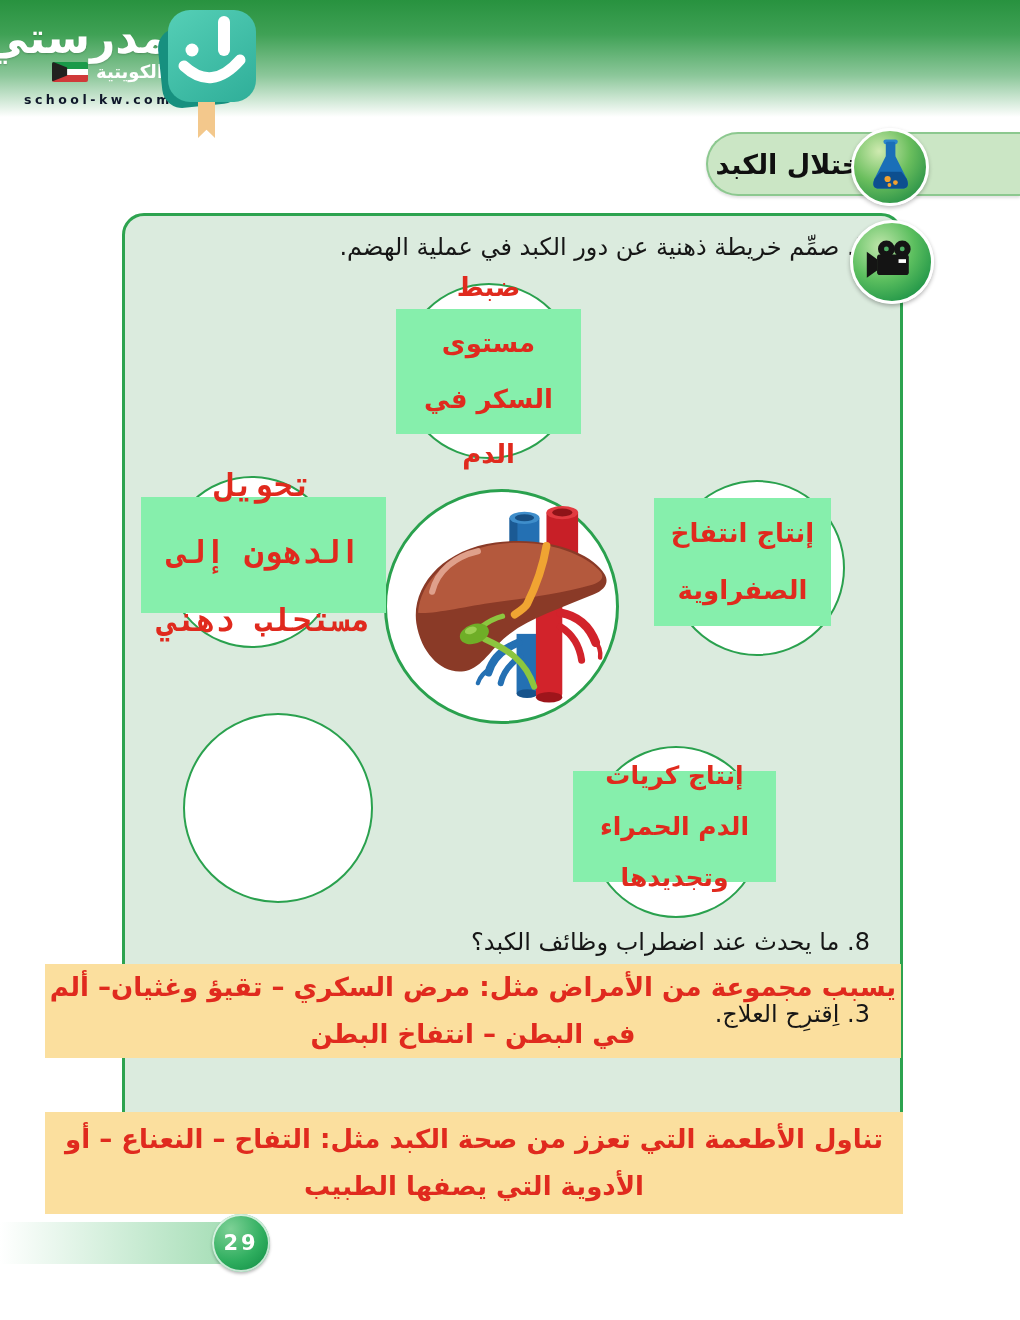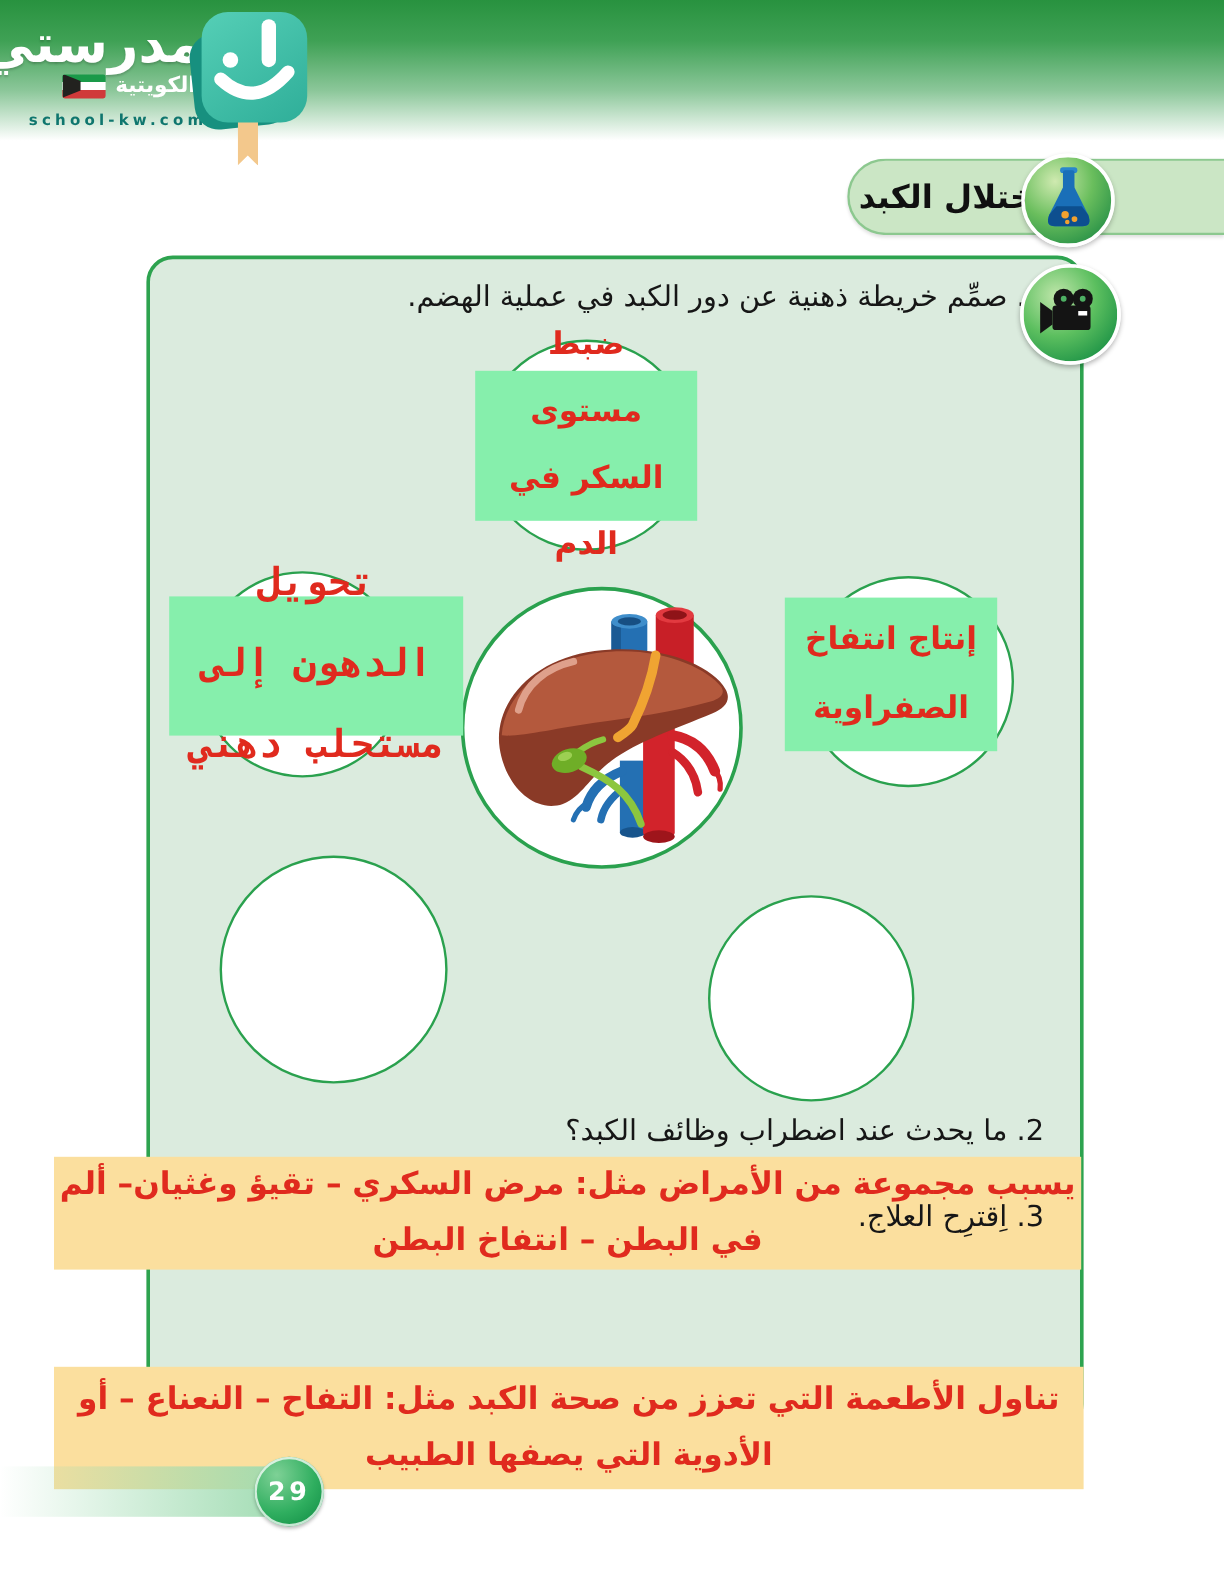--- a/index.html
+++ b/index.html
@@ -19,7 +19,7 @@
   #kuwait-flag .mast { position:absolute; left:0; top:0; width:100%; height:100%;
     background:#22221f; clip-path:polygon(0 0,42% 30%,42% 70%,0 100%); }
   #brand-sub { color:#fff; font-size:18px; font-weight:bold; direction:rtl; }
-  #brand-url { position:absolute; left:24px; top:92px; color:#0f766e; font-size:12.5px;
+  #brand-url { position:absolute; left:24px; top:92px; color:#0f172a; font-size:12.5px;
     letter-spacing:3.5px; font-weight:bold; }
   
   #app-logo { position:absolute; left:160px; top:10px; width:104px; height:138px; }

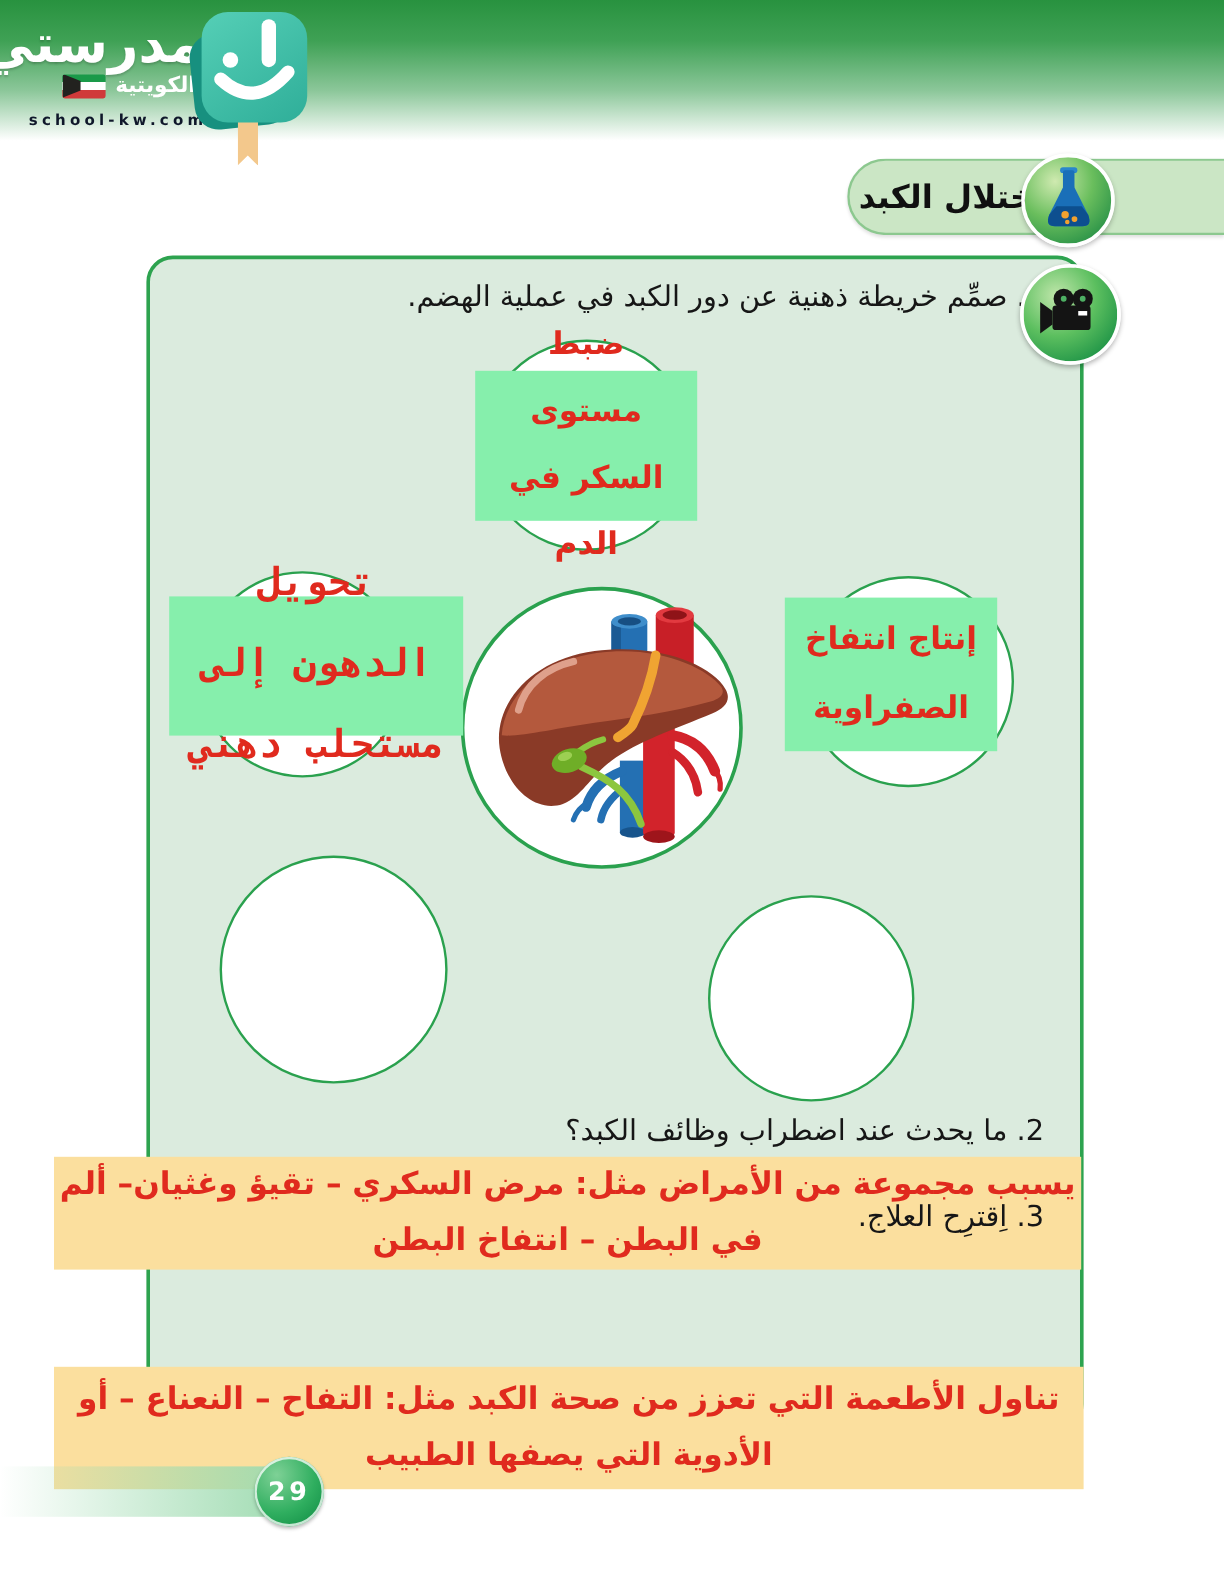--- a/index.html
+++ b/index.html
@@ -197,6 +197,7 @@
   <div id="note-top" class="note">ضبط مستوى السكر في الدم</div>
   <div id="note-left" class="note">تحويل الدهون إلى مستحلب دهني</div>
   <div id="note-right" class="note">إنتاج انتفاخ الصفراوية</div>
+  <div id="note-br" class="note">إنتاج كريات الدم الحمراء وتجديدها</div>
 
   <div id="q2-text" class="question">2. ما يحدث عند اضطراب وظائف الكبد؟</div>
   <div id="answer2" class="answer">يسبب مجموعة من الأمراض مثل: مرض السكري – تقيؤ وغثيان– ألم في البطن – انتفاخ البطن</div>

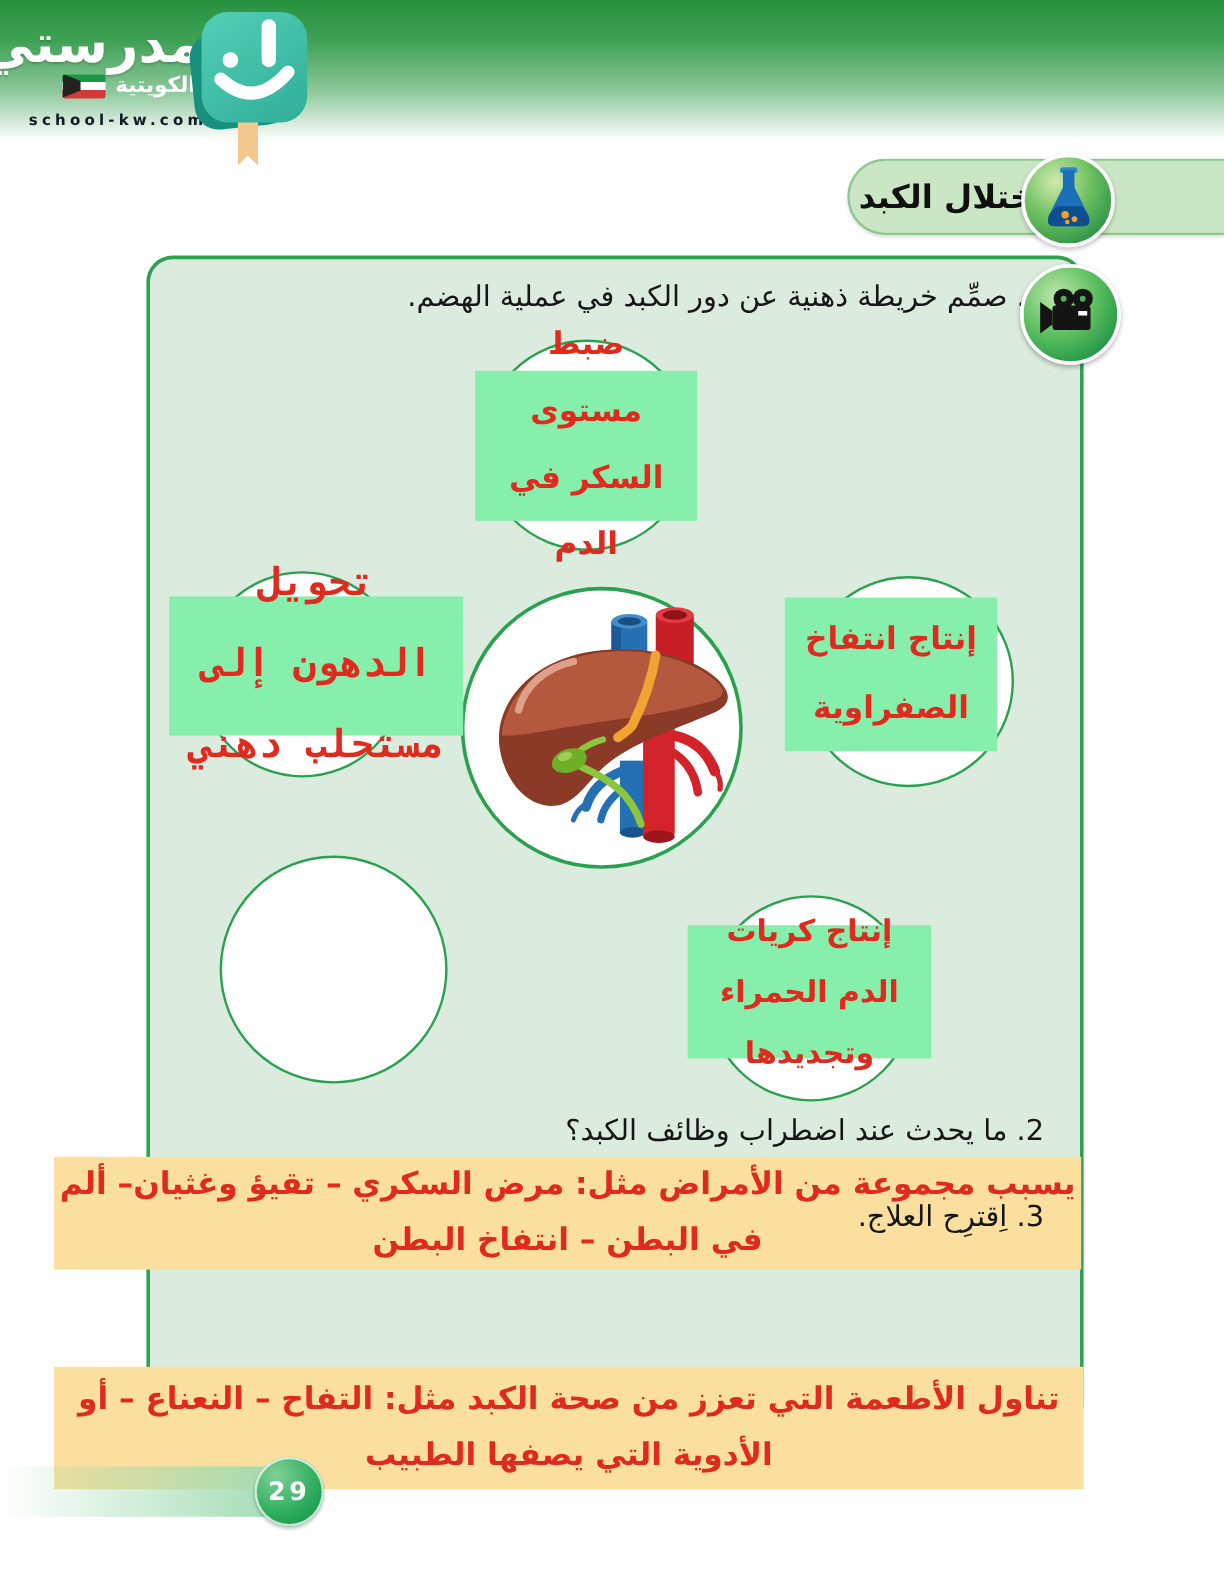--- a/index.html
+++ b/index.html
@@ -199,7 +199,7 @@
   <div id="note-right" class="note">إنتاج انتفاخ الصفراوية</div>
   <div id="note-br" class="note">إنتاج كريات الدم الحمراء وتجديدها</div>
 
-  <div id="q2-text" class="question">2. ما يحدث عند اضطراب وظائف الكبد؟</div>
+  <div id="q2-text" class="question">8. ما يحدث عند اضطراب وظائف الكبد؟</div>
   <div id="answer2" class="answer">يسبب مجموعة من الأمراض مثل: مرض السكري – تقيؤ وغثيان– ألم في البطن – انتفاخ البطن</div>
   <div id="q3-text" class="question">3. اِقترِح العلاج.</div>
   <div id="answer3" class="answer">تناول الأطعمة التي تعزز من صحة الكبد مثل: التفاح – النعناع – أو الأدوية التي يصفها الطبيب</div>

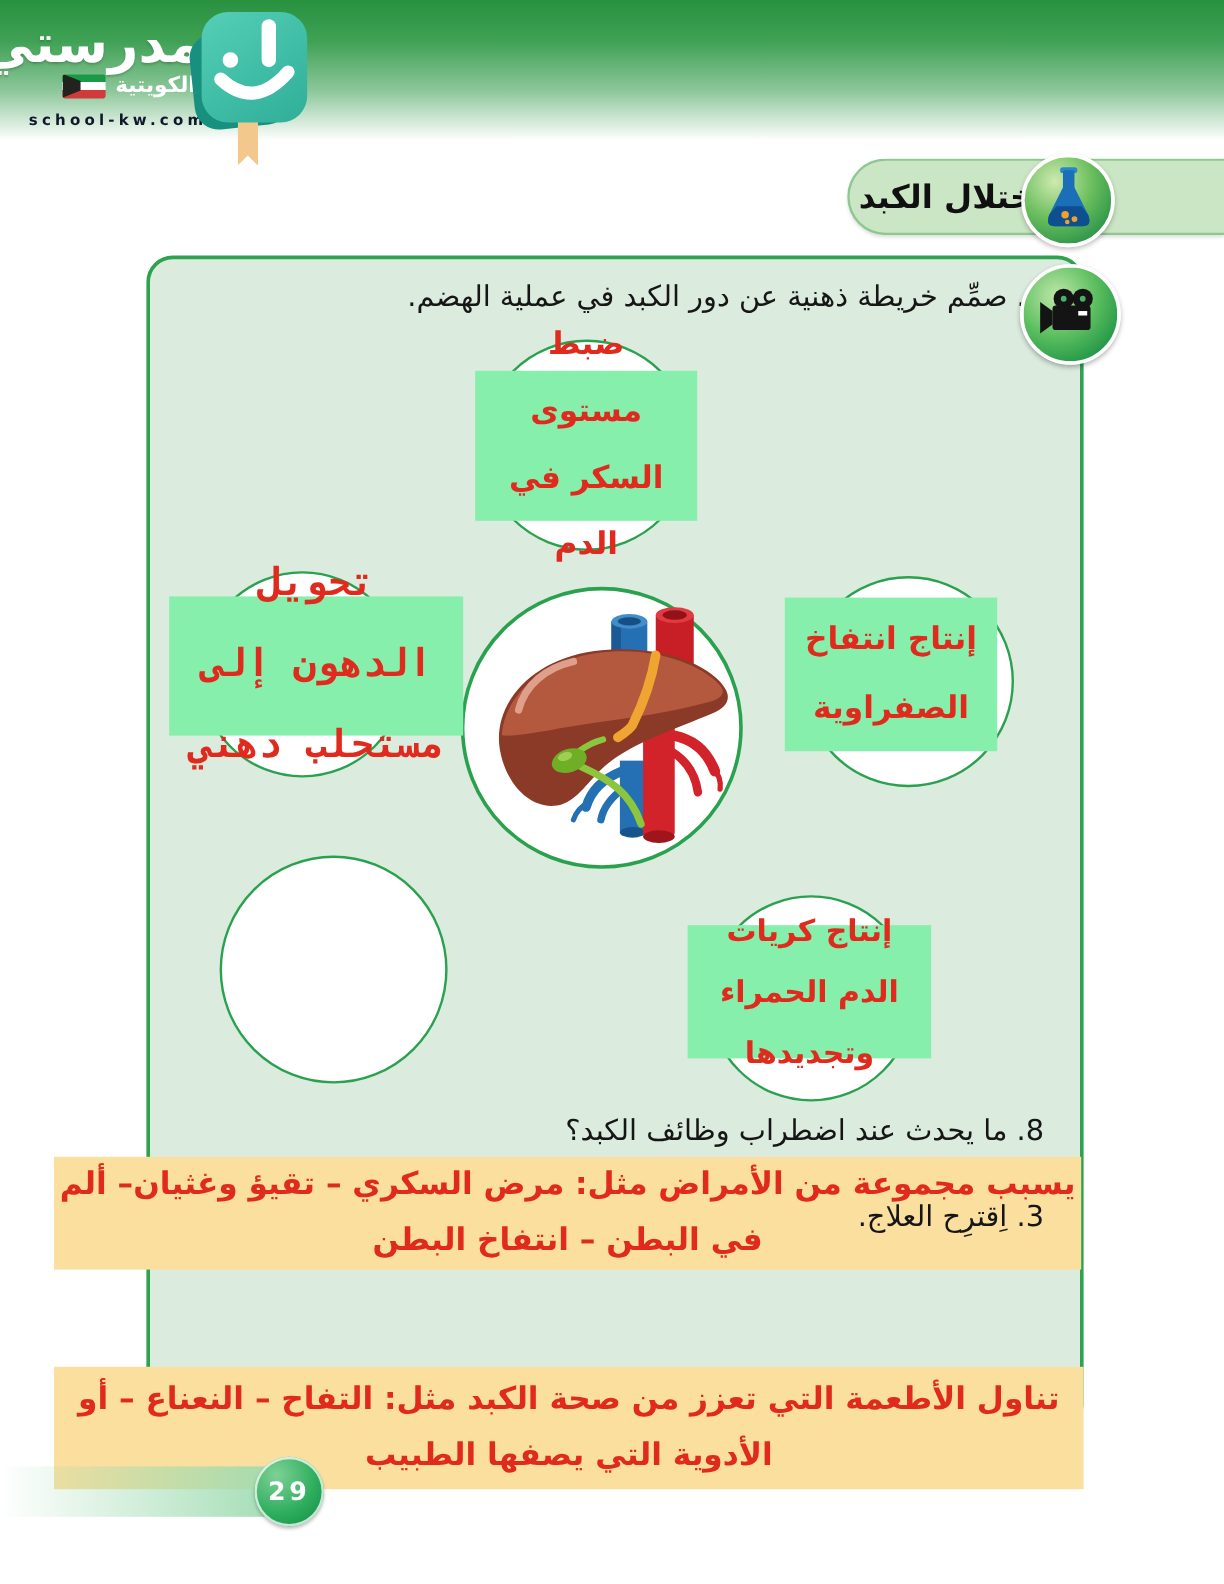--- a/index.html
+++ b/index.html
@@ -81,7 +81,7 @@
     direction:rtl; text-align:center; font-size:26px; line-height:1.8;
     display:flex; align-items:center; justify-content:center; padding:4px 0; }
   #answer2 { left:45px; top:964px; width:856px; height:94px; }
-  #answer3 { left:45px; top:1112px; width:858px; height:102px;margin-top:27px; }
+  #answer3 { left:45px; top:1112px; width:858px; height:102px; }
 
   
   #page-bar { position:absolute; left:0; top:1222px; width:246px; height:42px;

